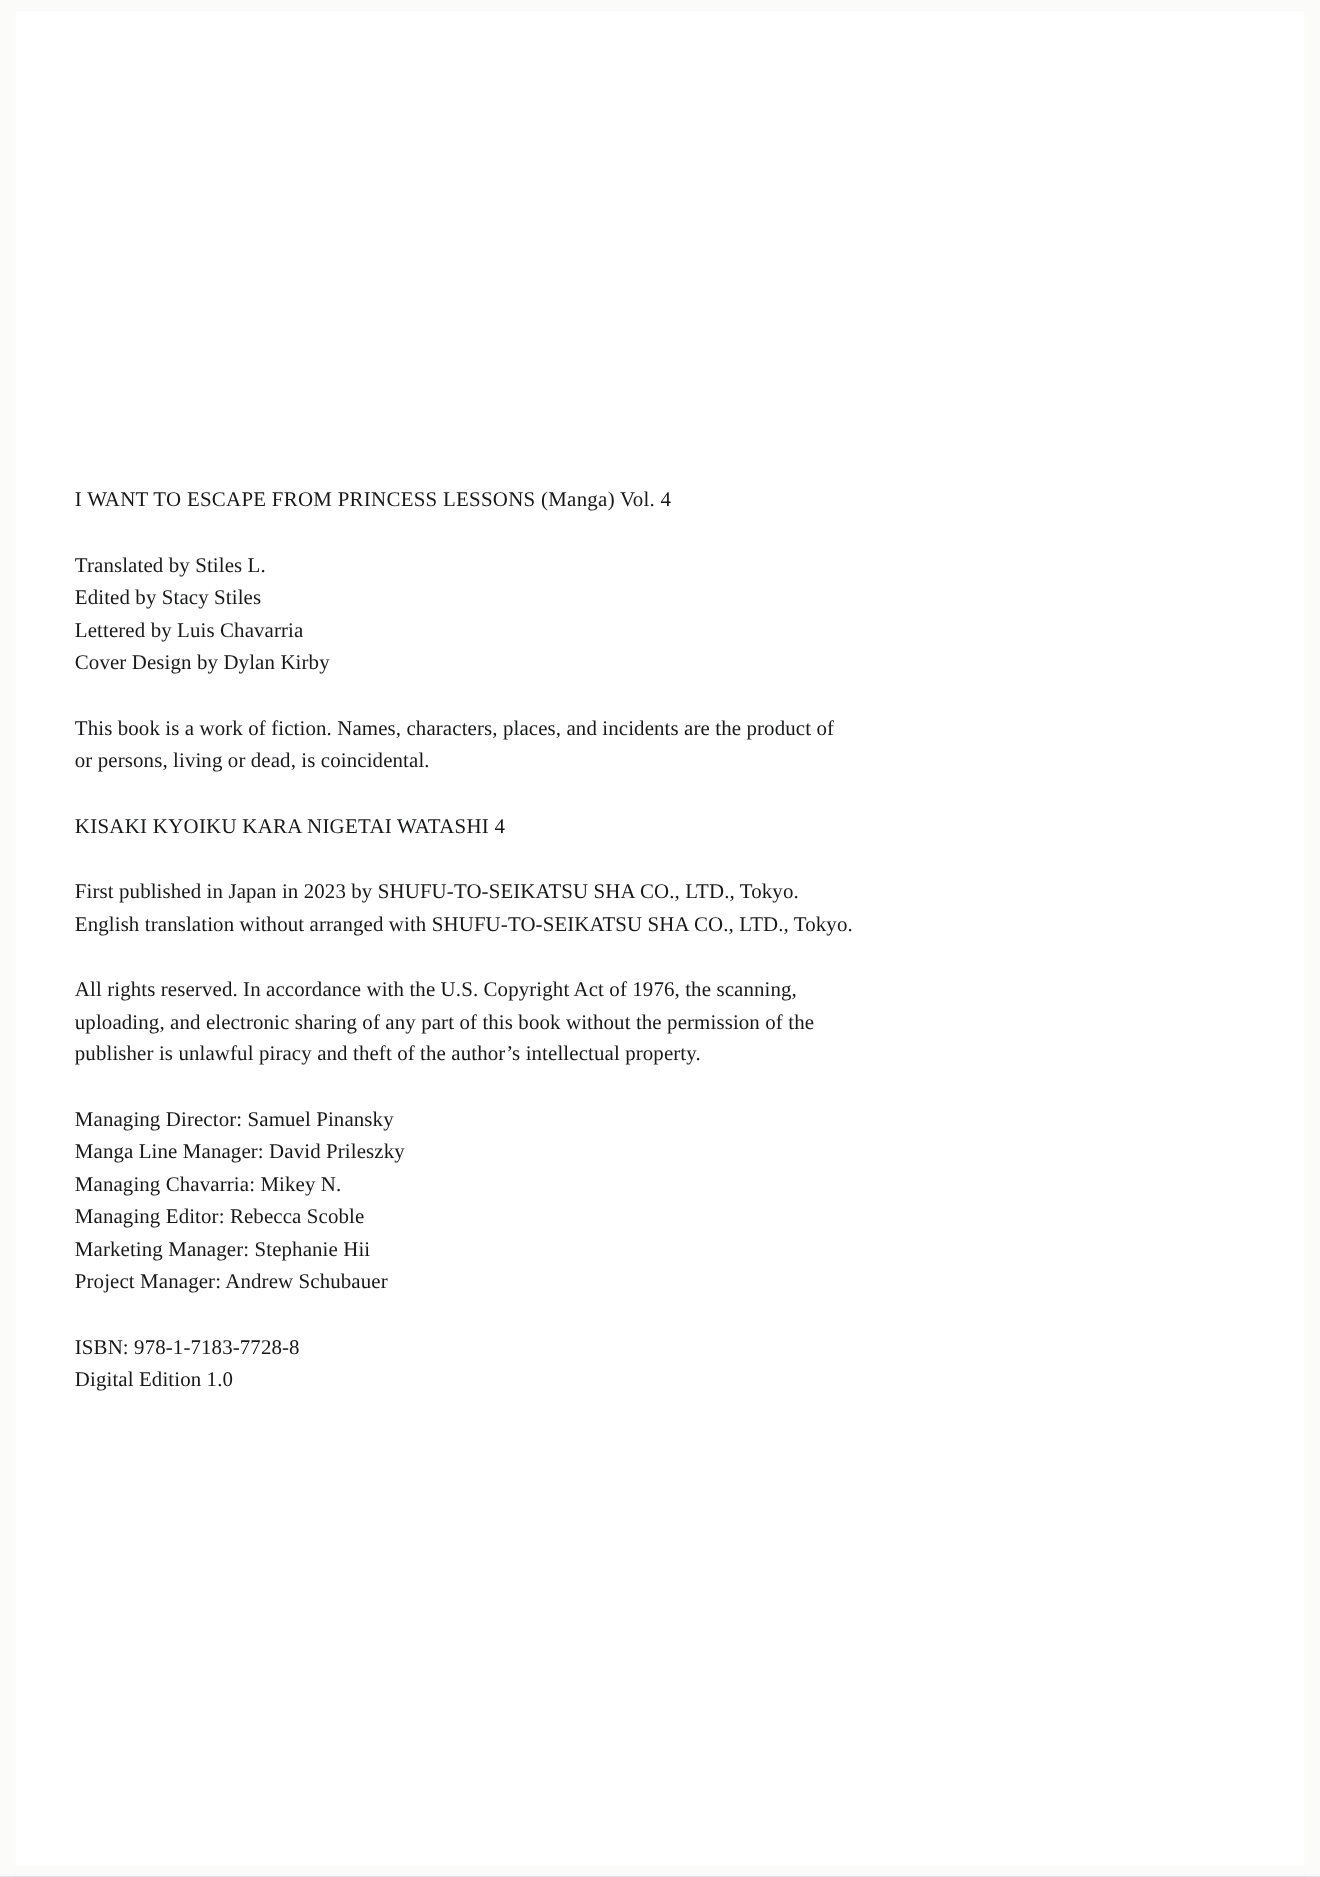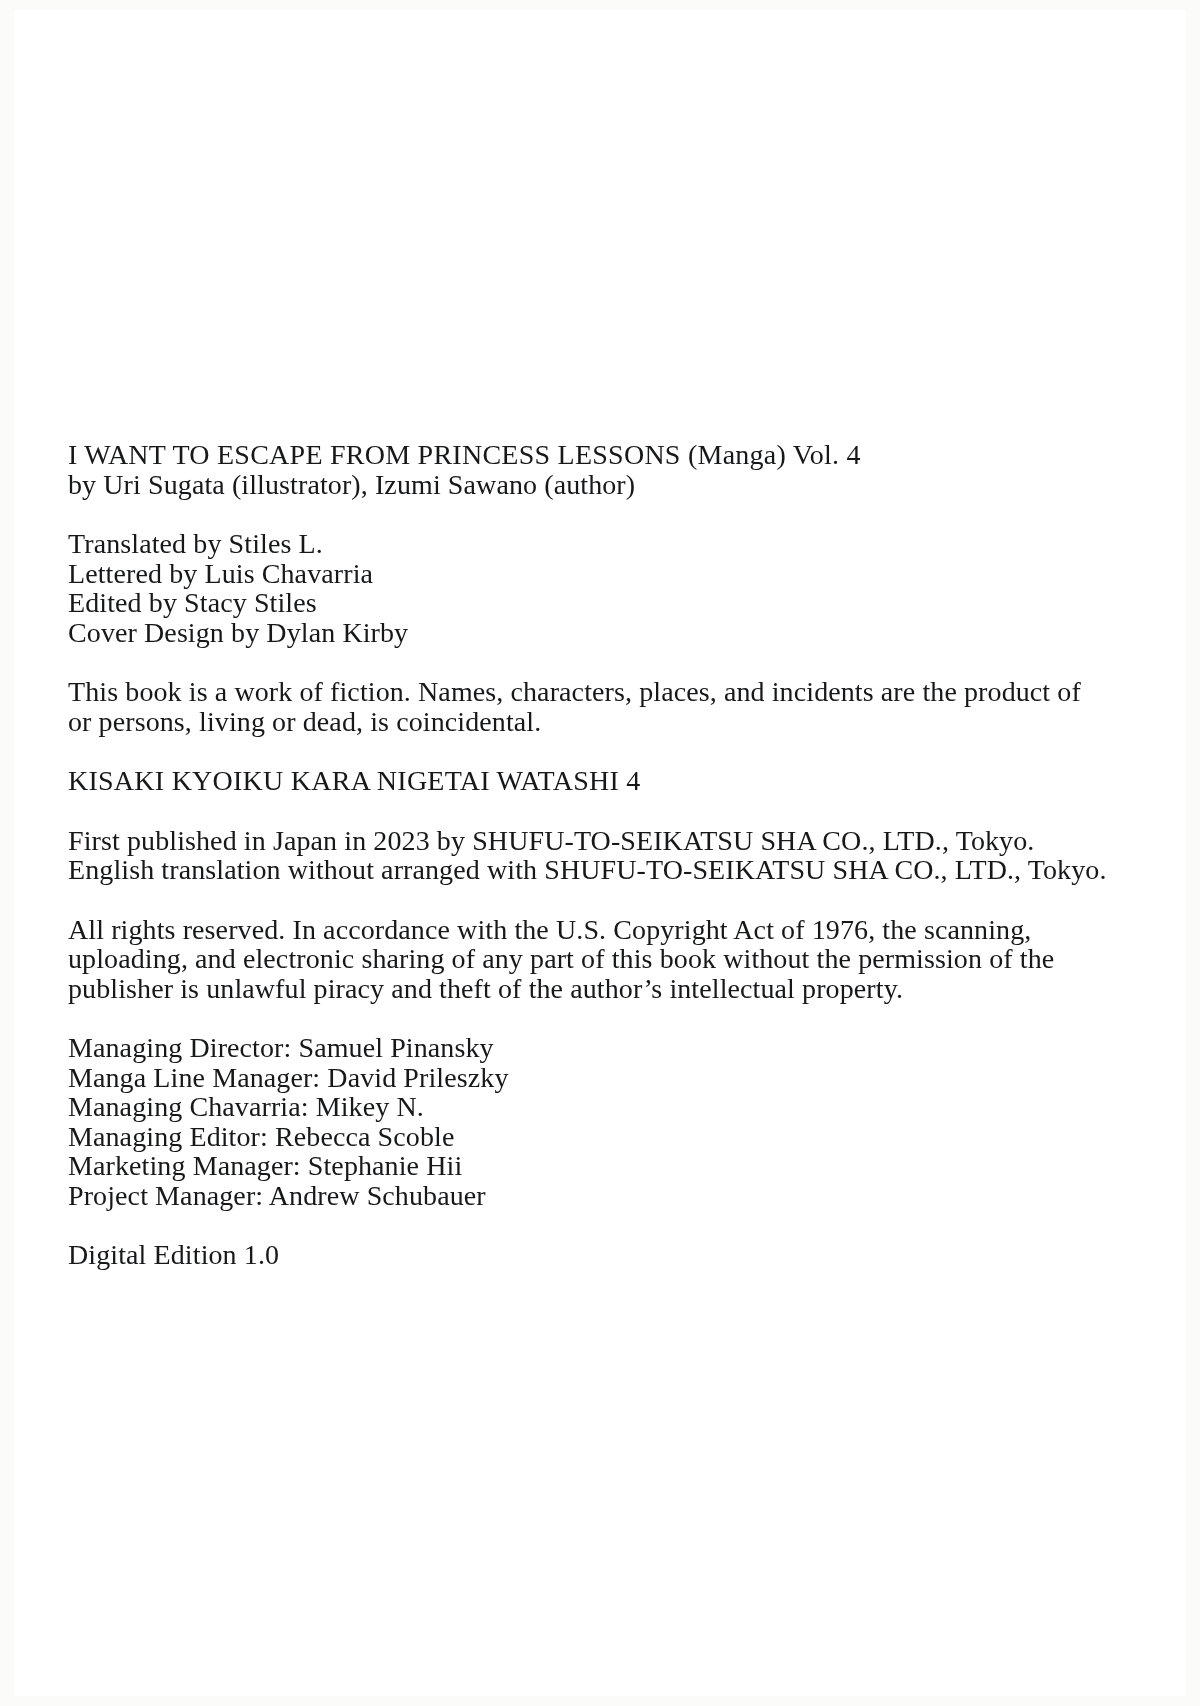--- a/index.html
+++ b/index.html
@@ -42,7 +42,7 @@
   }
 
   .para {
-    font-size: 28px;
+    font-size: 19px;
     line-height: 29.5px;
     color: #17181a;
     margin: 0 0 30px 0;

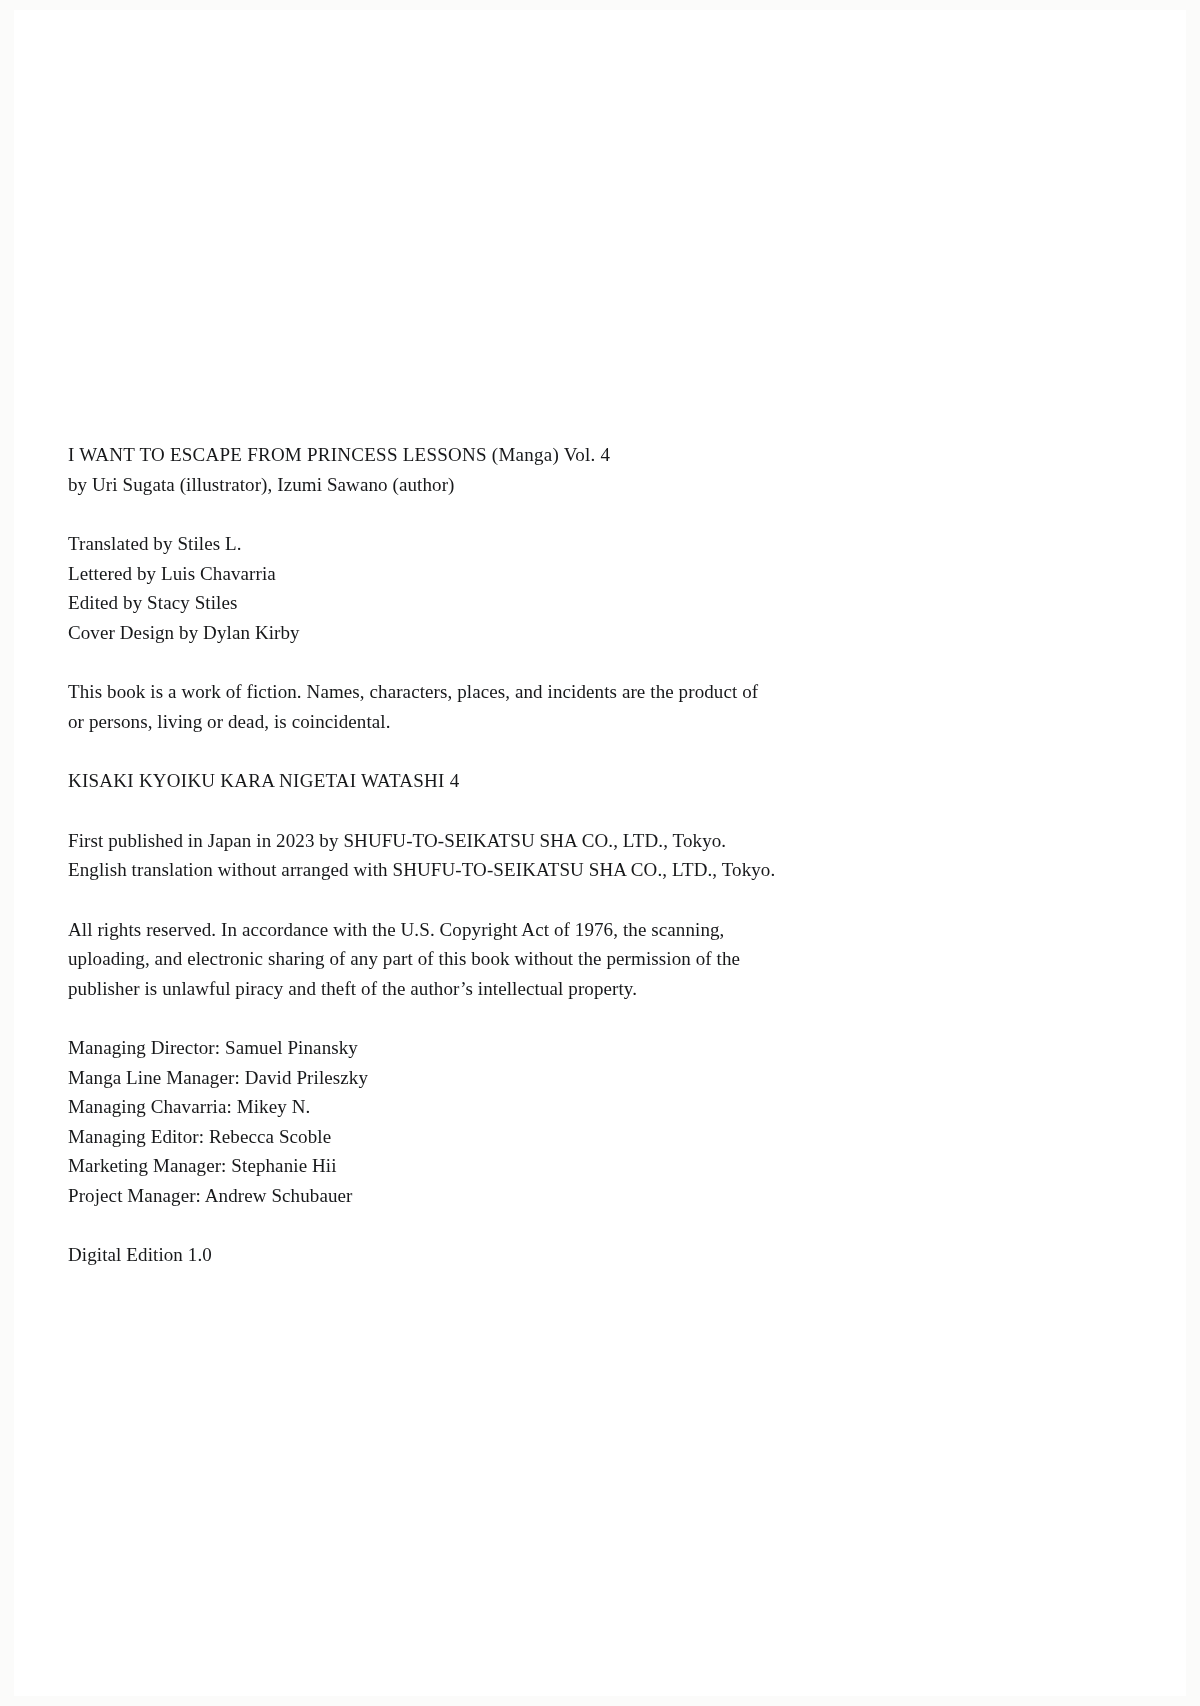--- a/index.html
+++ b/index.html
@@ -74,7 +74,6 @@
 
     <p class="para">
       <span class="line title-line">I WANT TO ESCAPE FROM PRINCESS LESSONS (Manga) Vol. 4</span>
-      <span class="line">by Uri Sugata (illustrator), Izumi Sawano (author)</span>
     </p>
 
     <p class="para">

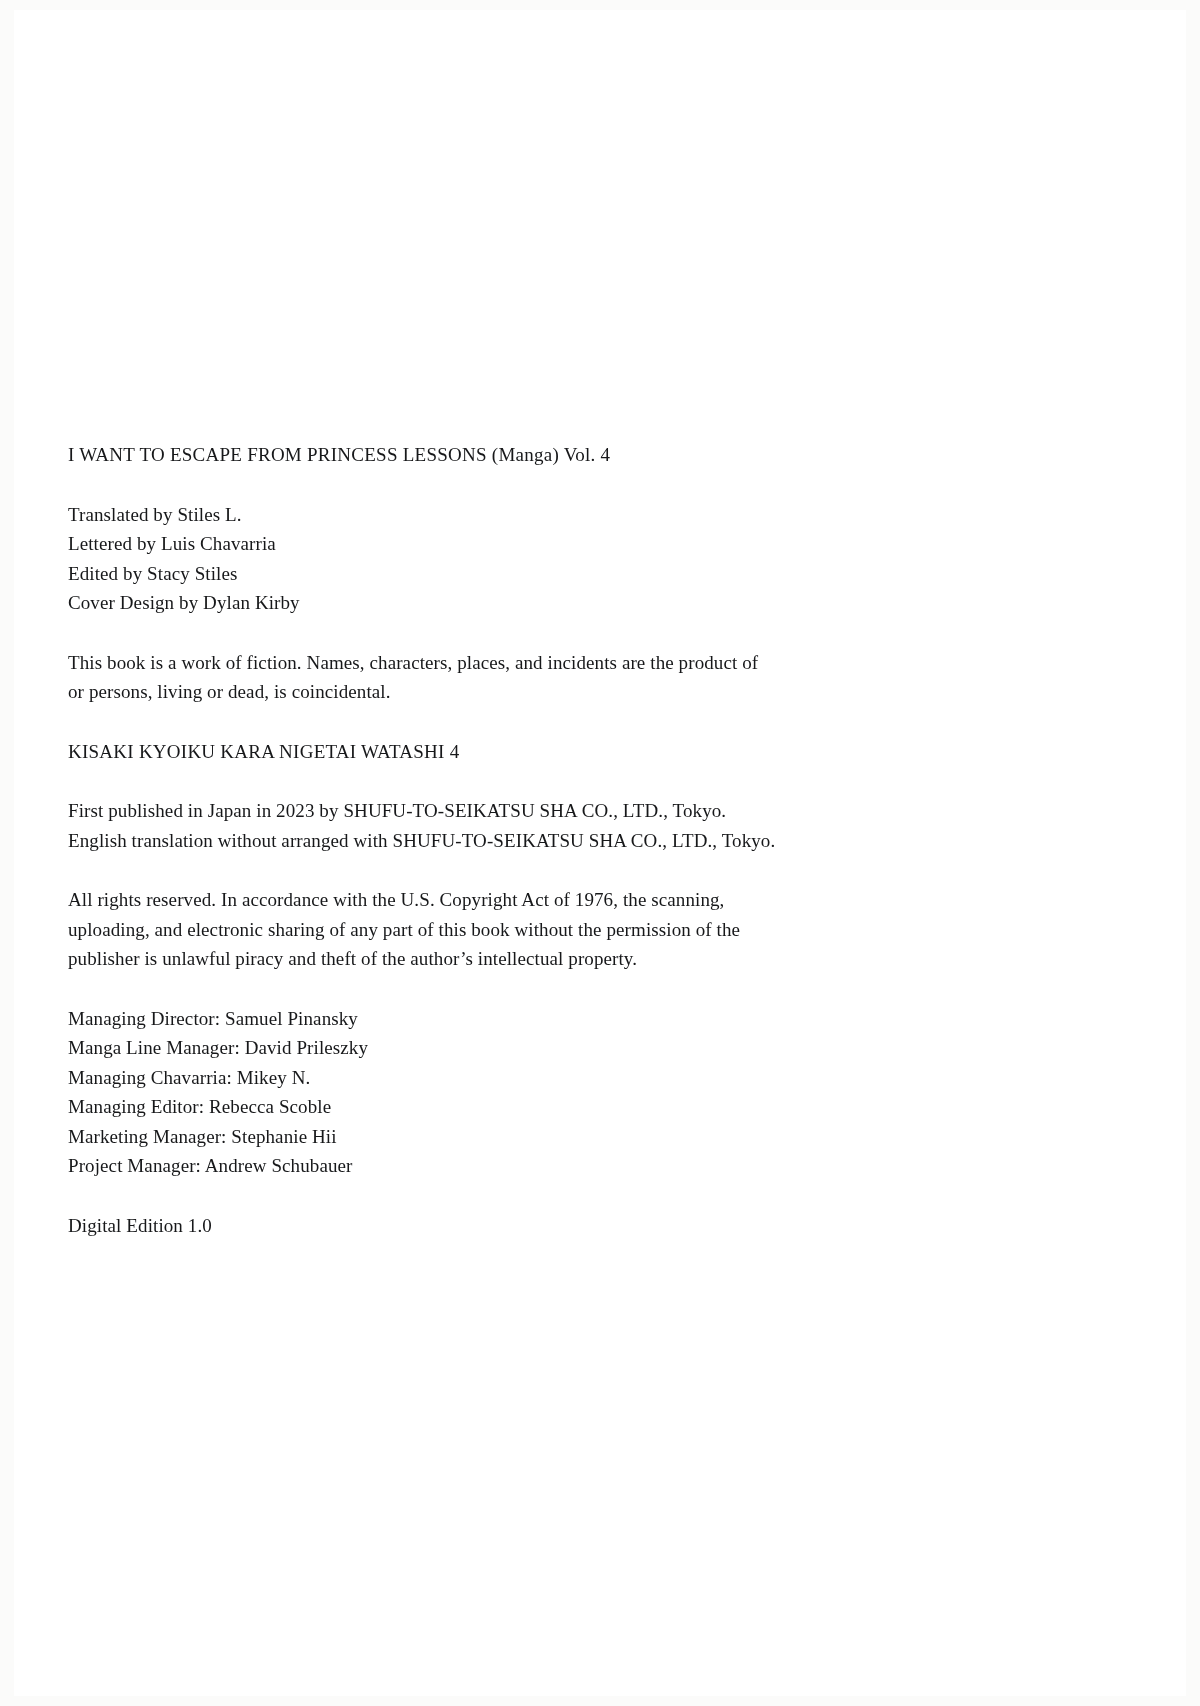--- a/index.html
+++ b/index.html
@@ -78,8 +78,8 @@
 
     <p class="para">
       <span class="line">Translated by Stiles L.</span>
+      <span class="line">Edited by Stacy Stiles</span>
       <span class="line">Lettered by Luis Chavarria</span>
-      <span class="line">Edited by Stacy Stiles</span>
       <span class="line">Cover Design by Dylan Kirby</span>
     </p>
 

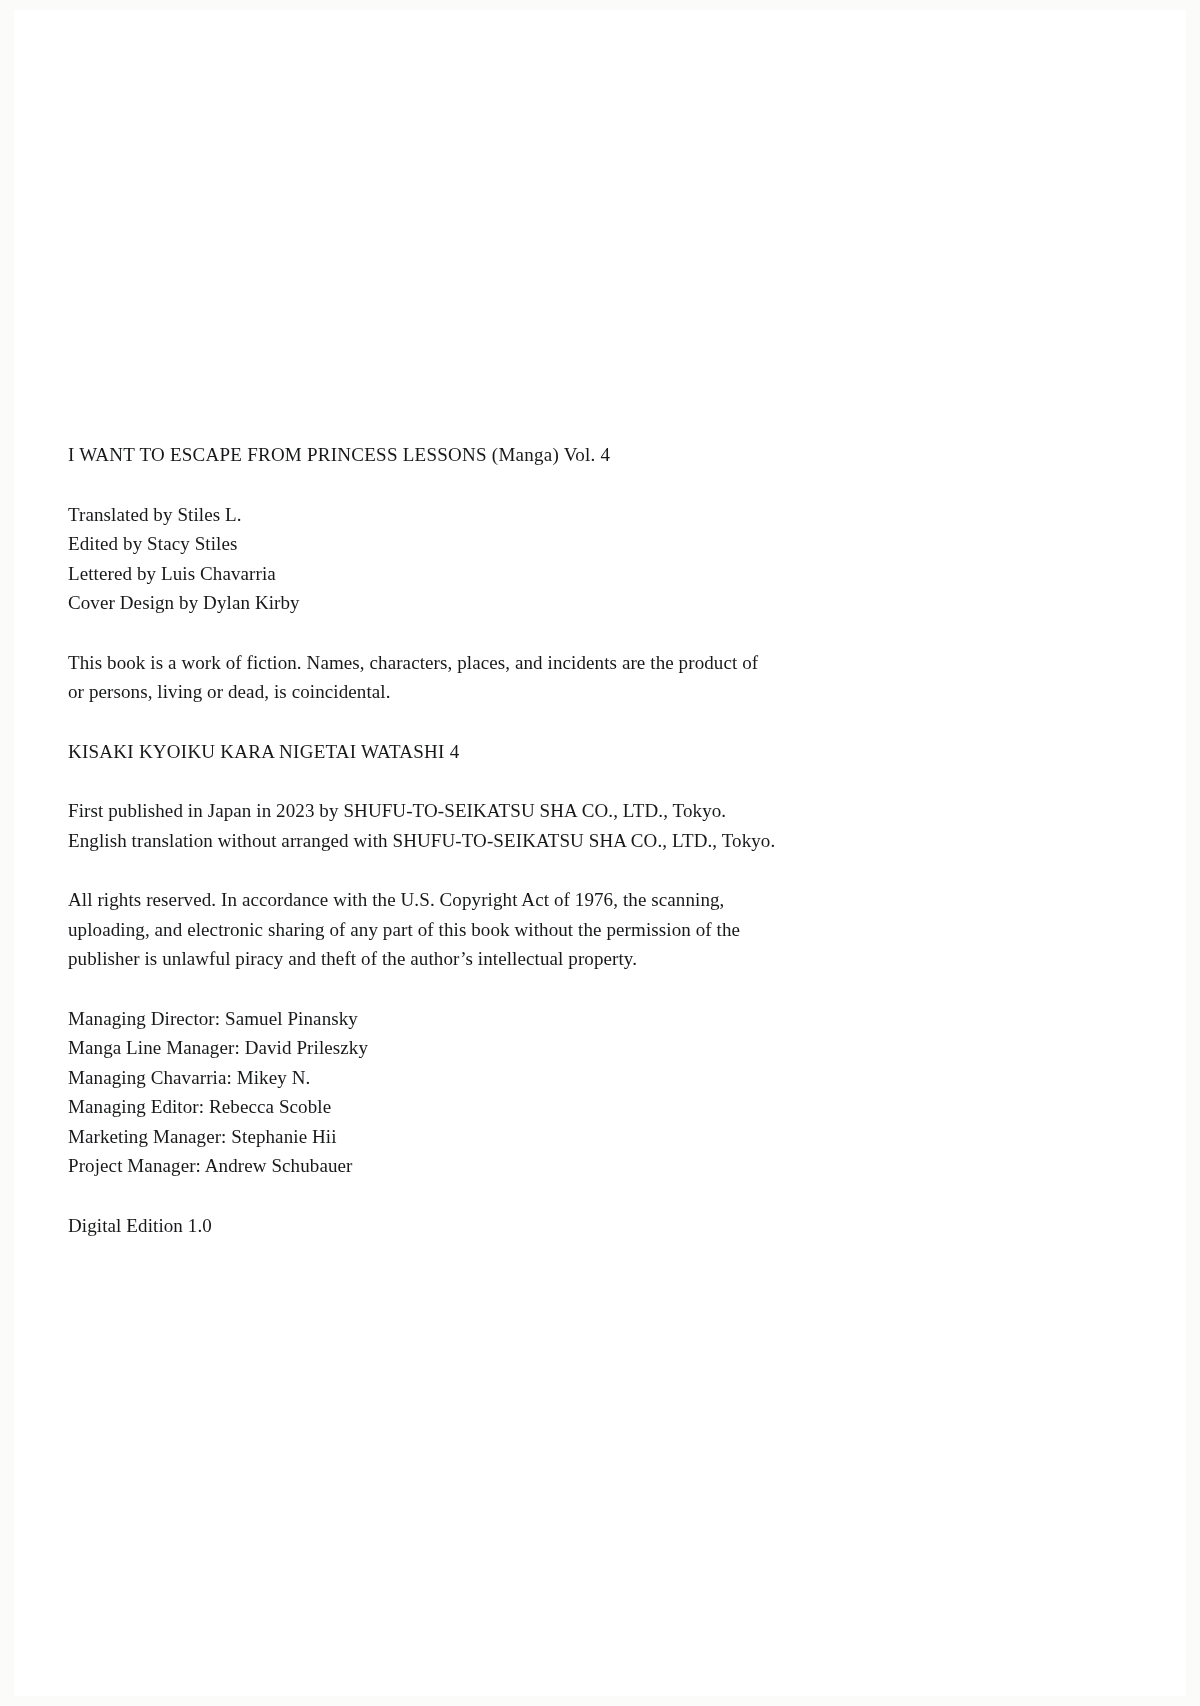--- a/index.html
+++ b/index.html
@@ -114,6 +114,7 @@
     </p>
 
     <p class="para">
+      <span class="line">ISBN: 978-1-7183-7728-8</span>
       <span class="line">Digital Edition 1.0</span>
     </p>
 

